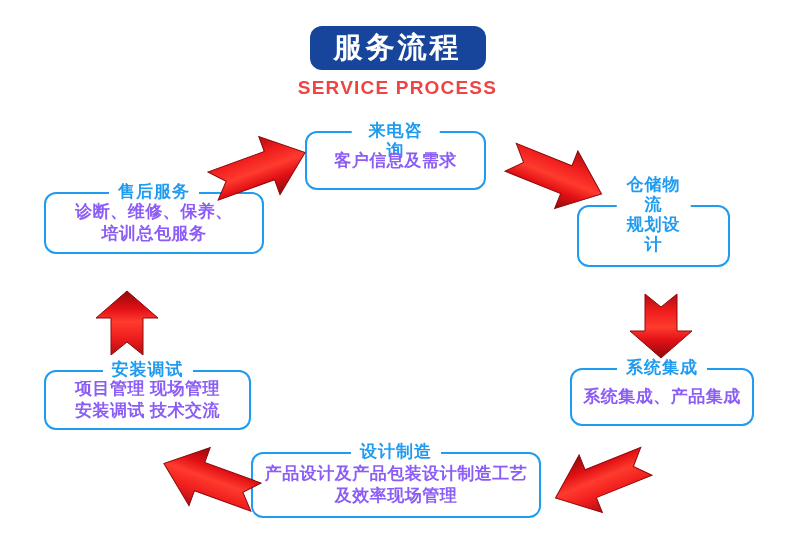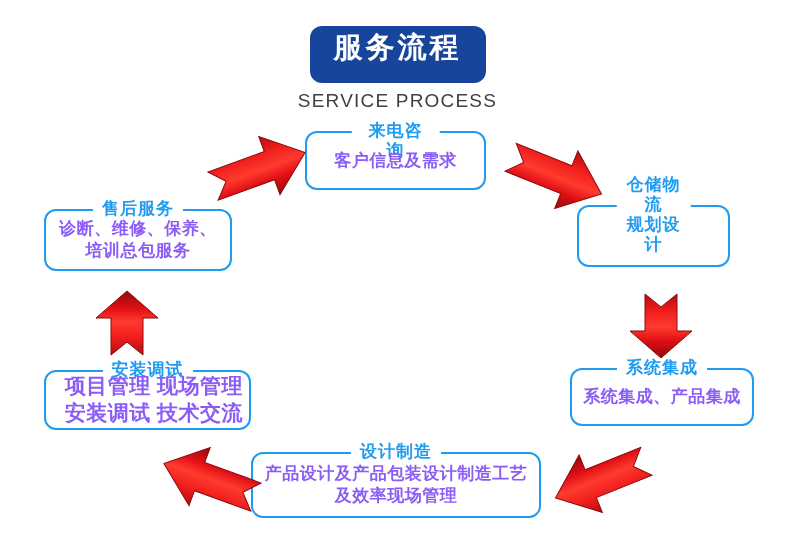--- a/index.html
+++ b/index.html
@@ -29,7 +29,7 @@
     background: #17459b;
     color: #ffffff;
     border-radius: 12px;
-    padding: 6px 24px 20px 24px;
+    padding: 6px 24px 7px 24px;
     font-size: 29px;
     font-weight: bold;
     letter-spacing: 3px;

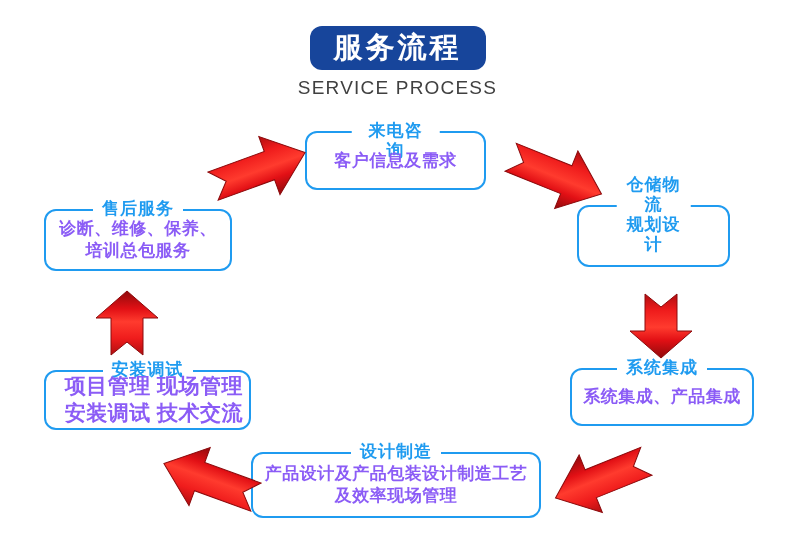--- a/index.html
+++ b/index.html
@@ -37,9 +37,9 @@
   }
   #title-sub {
     margin-top: 7px;
-    color: #404040;
+    color: #ef4444;
     font-size: 19px;
-    font-weight: normal;
+    font-weight: bold;
     letter-spacing: 1.2px;
   }
 

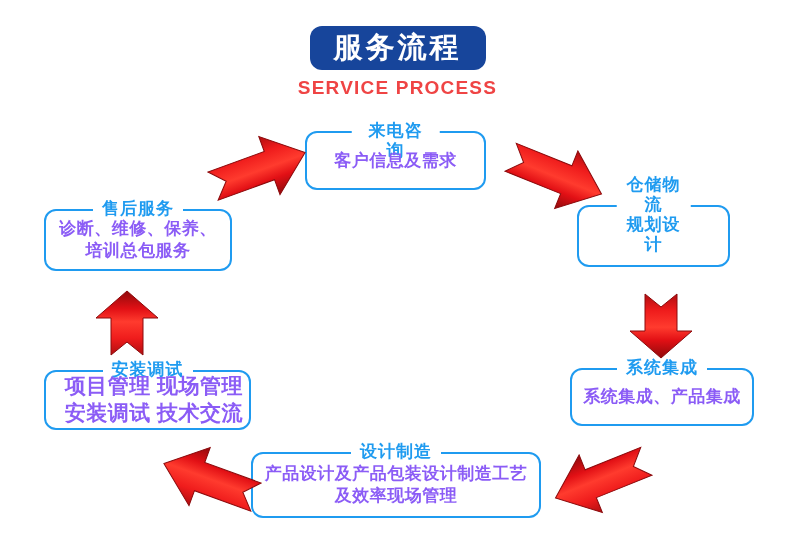--- a/index.html
+++ b/index.html
@@ -91,7 +91,7 @@
   #node-sysint    { left: 570px; top: 368px; width: 184px; height: 58px; }
   #node-design    { left: 251px; top: 452px; width: 290px; height: 66px; }
   #node-install   { left: 44px;  top: 370px; width: 207px; height: 60px; }
-  #node-aftersale { left: 44px;  top: 209px; width: 188px; height: 62px; }
+  #node-aftersale { left: 44px;  top: 192px; width: 220px; height: 62px; }
 
   #node-design .node-body { font-size: 17px; }
   #node-install .node-body { font-size: 21px; text-align: right; }

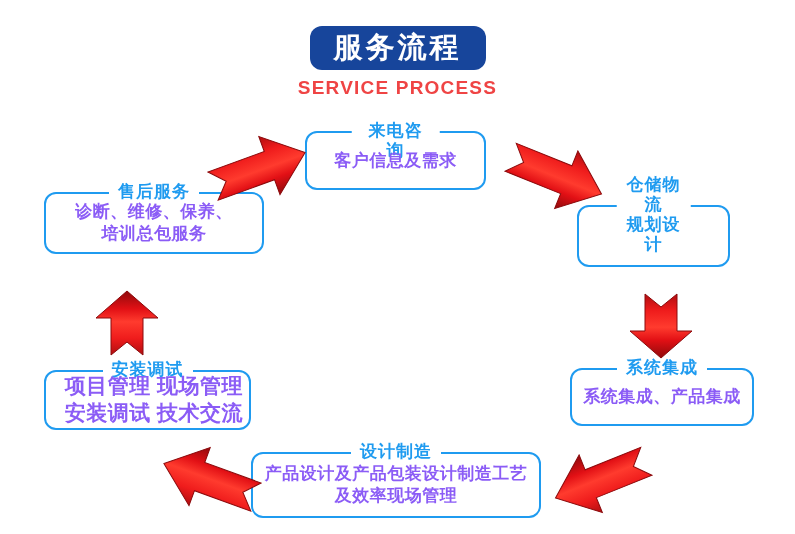--- a/index.html
+++ b/index.html
@@ -94,7 +94,7 @@
   #node-aftersale { left: 44px;  top: 192px; width: 220px; height: 62px; }
 
   #node-design .node-body { font-size: 17px; }
-  #node-install .node-body { font-size: 21px; text-align: right; }
+  #node-install .node-body { font-size: 17px; }
 
   
   .arrow {

